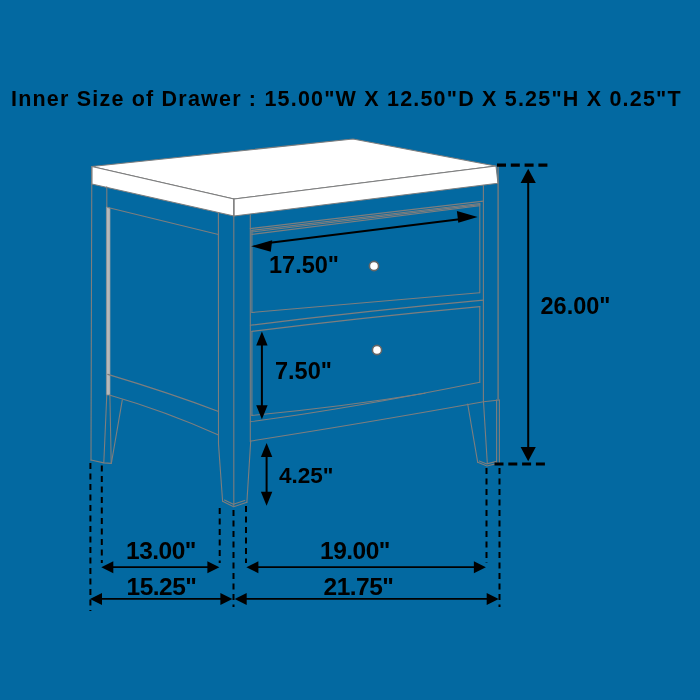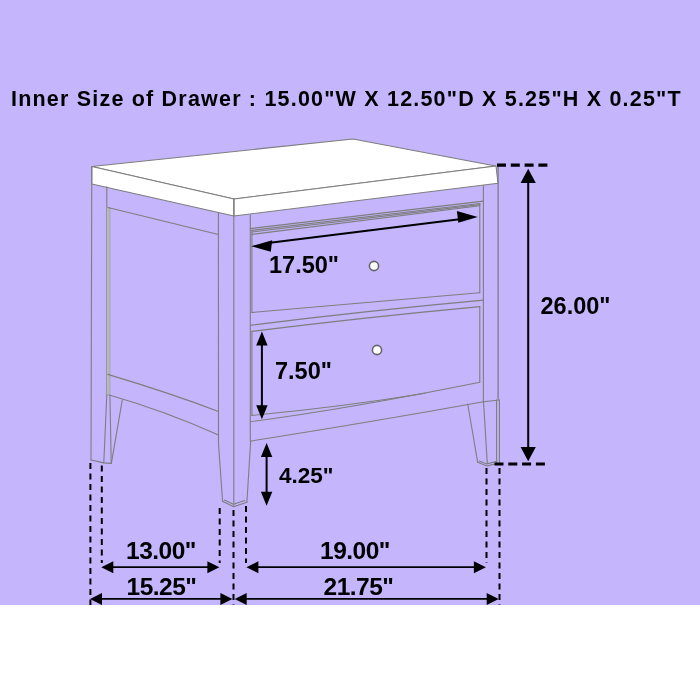--- a/index.html
+++ b/index.html
@@ -3,7 +3,7 @@
 <meta charset="utf-8">
 <style>
   html,body{margin:0;padding:0;background:#ffffff;}
-  #page{width:700px;height:605px;position:relative;background:#c4b5fd;overflow:hidden;}
+  #page{width:700px;height:700px;position:relative;background:#0369a1;overflow:hidden;}
   svg{position:absolute;top:0;left:0;}
   text{font-family:"Liberation Sans",sans-serif;font-weight:bold;fill:#000000;}
 </style>

